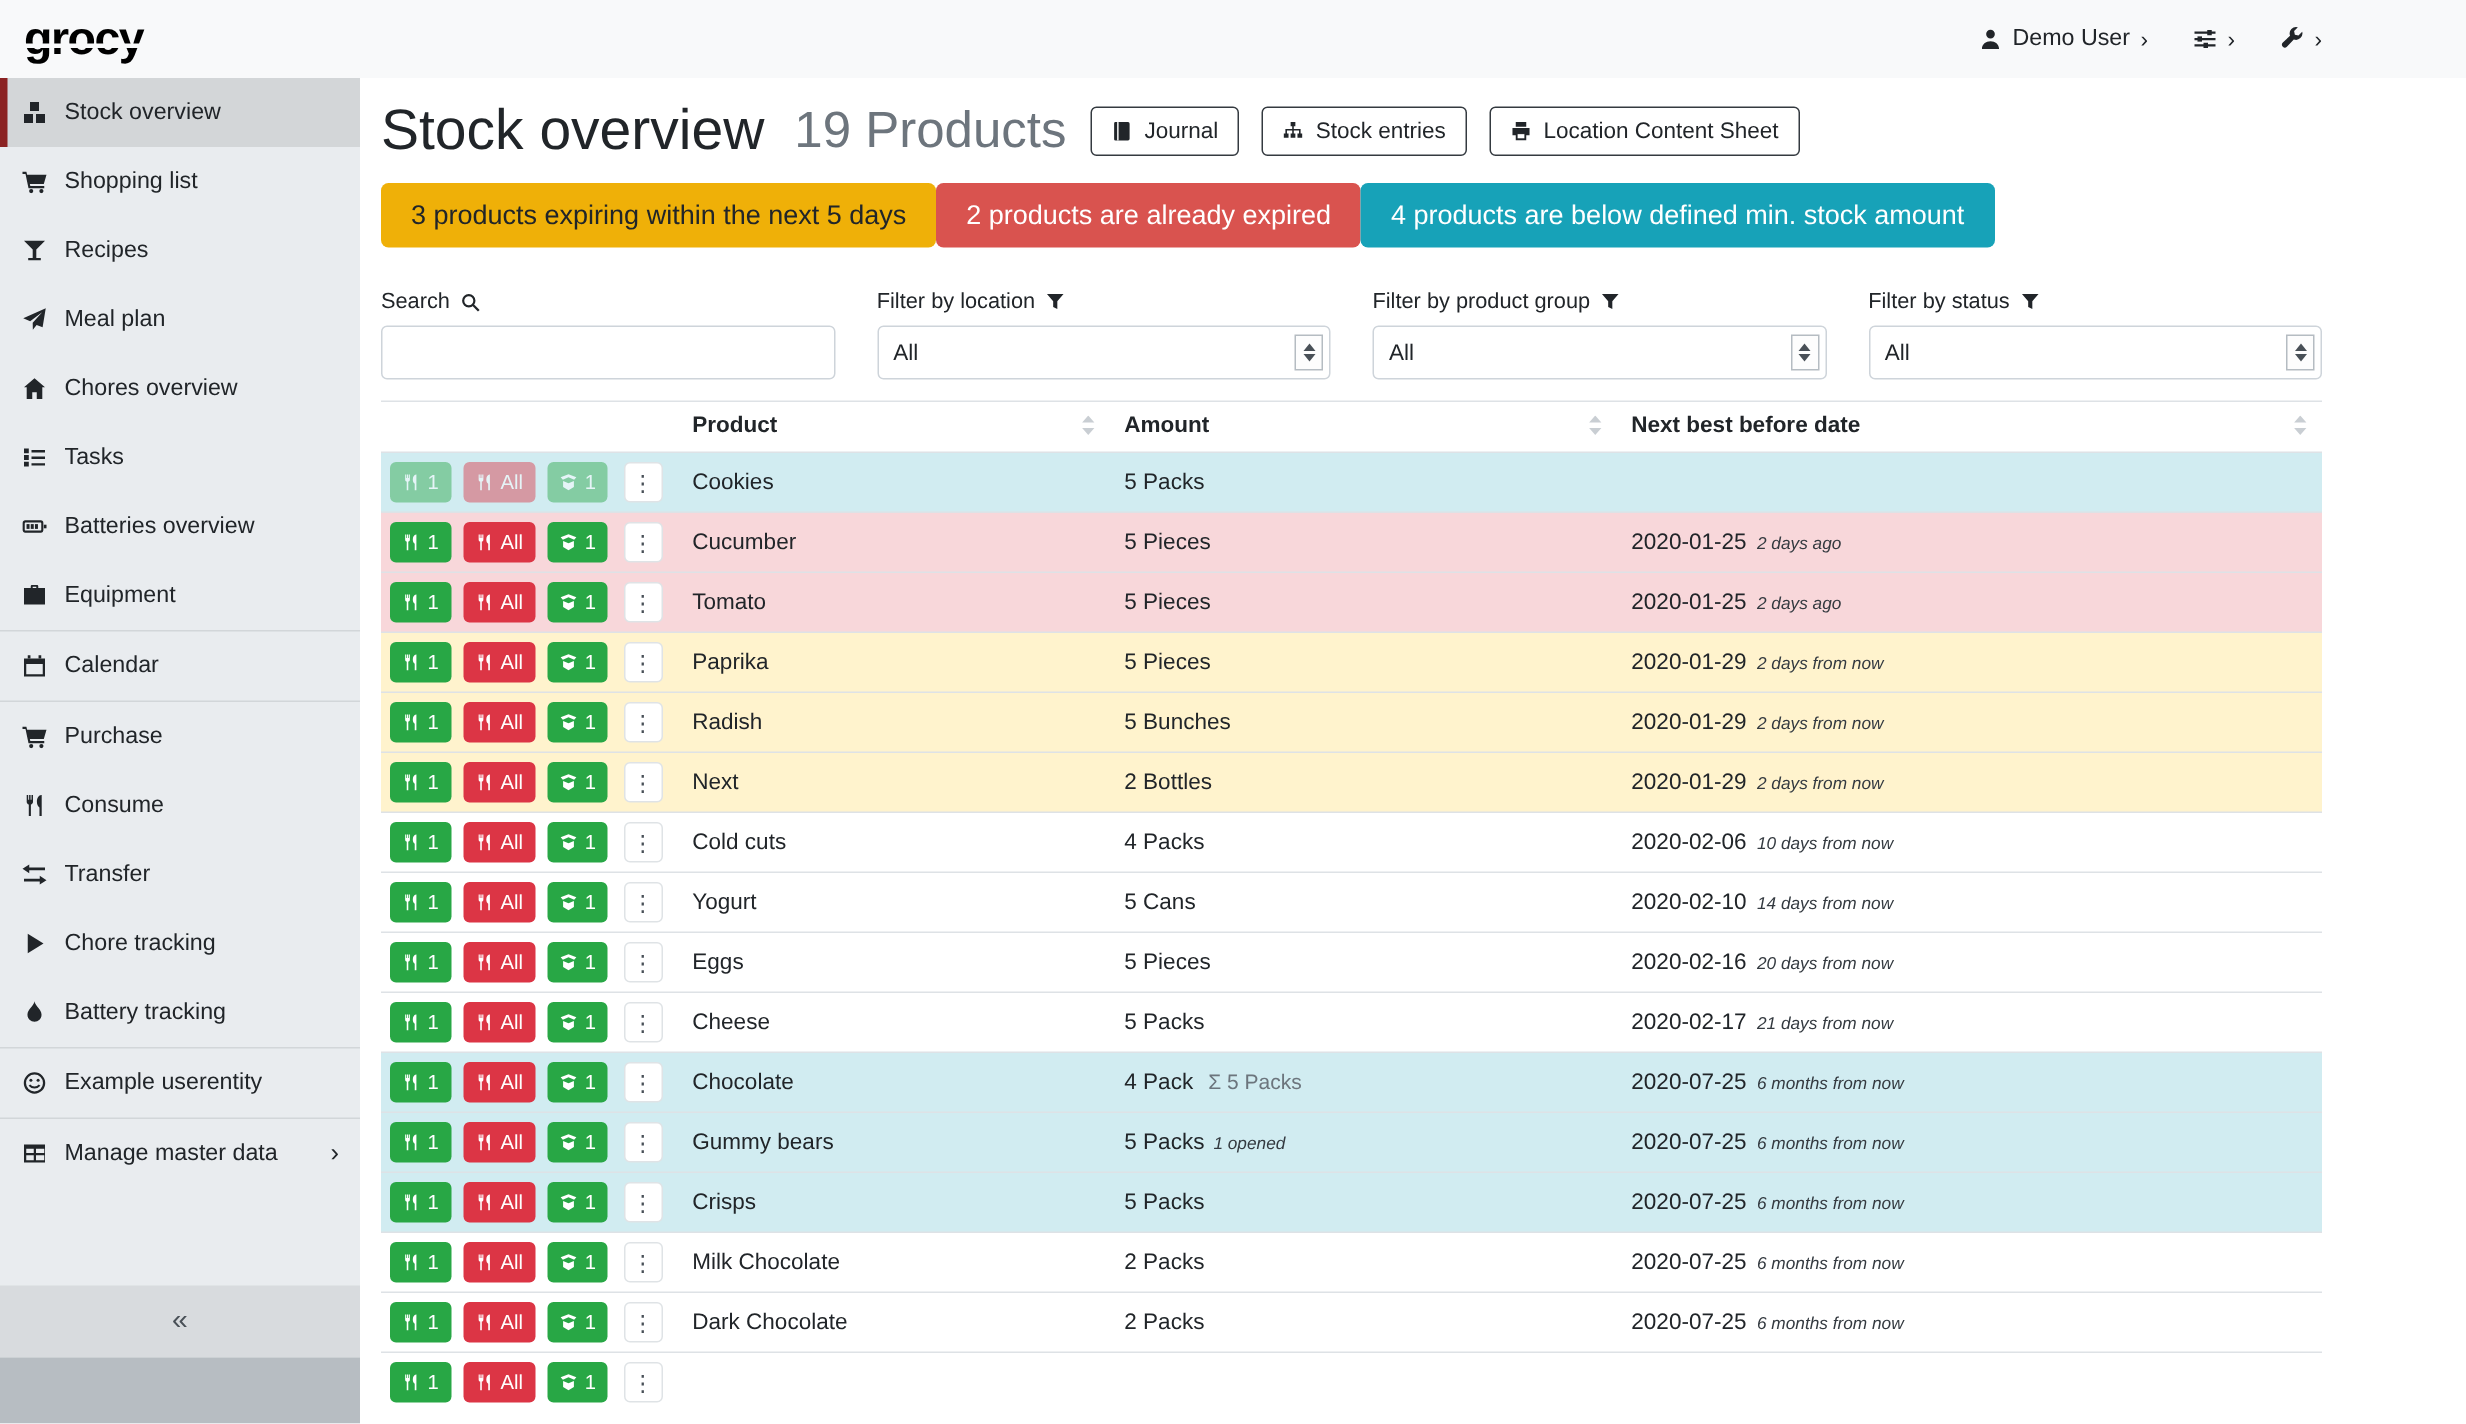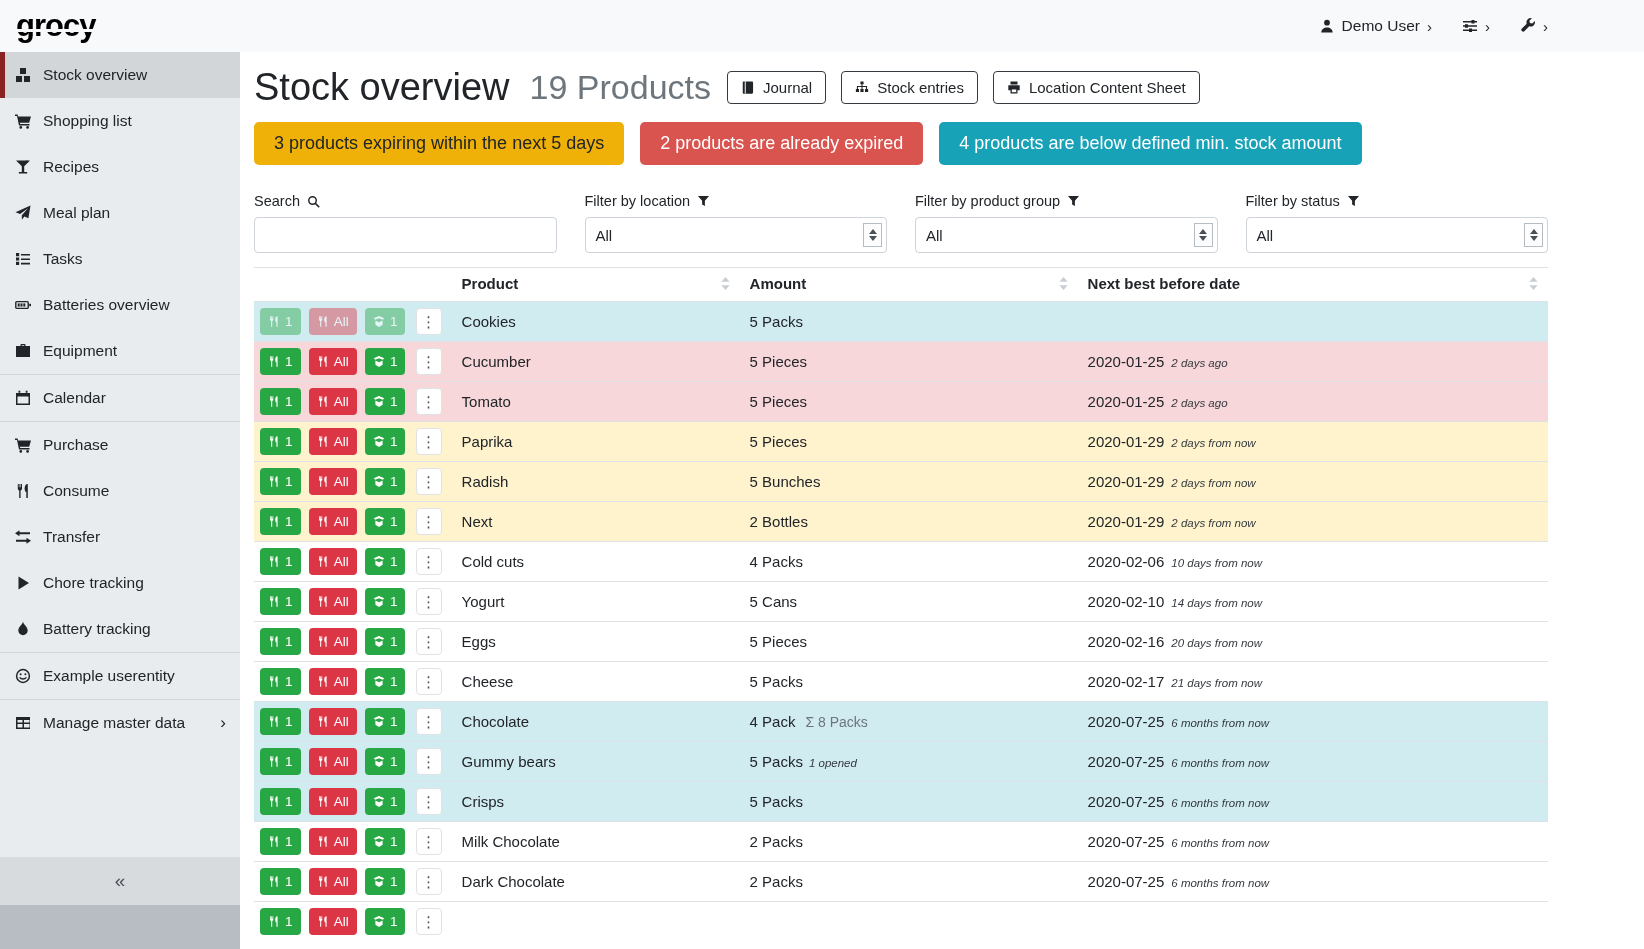--- a/index.html
+++ b/index.html
@@ -58,7 +58,7 @@
   }
   .tool-btn svg { width:14px; height:15px; fill:#212529; }
 
-  .banners { display:flex; gap:16px; margin-top:13px; }
+  .banners { display:flex; margin-top:13px; }
   .banner {
     border-radius:5px; padding:11px 20px; font-size:18px; font-weight:400;
     cursor:pointer; white-space:nowrap;

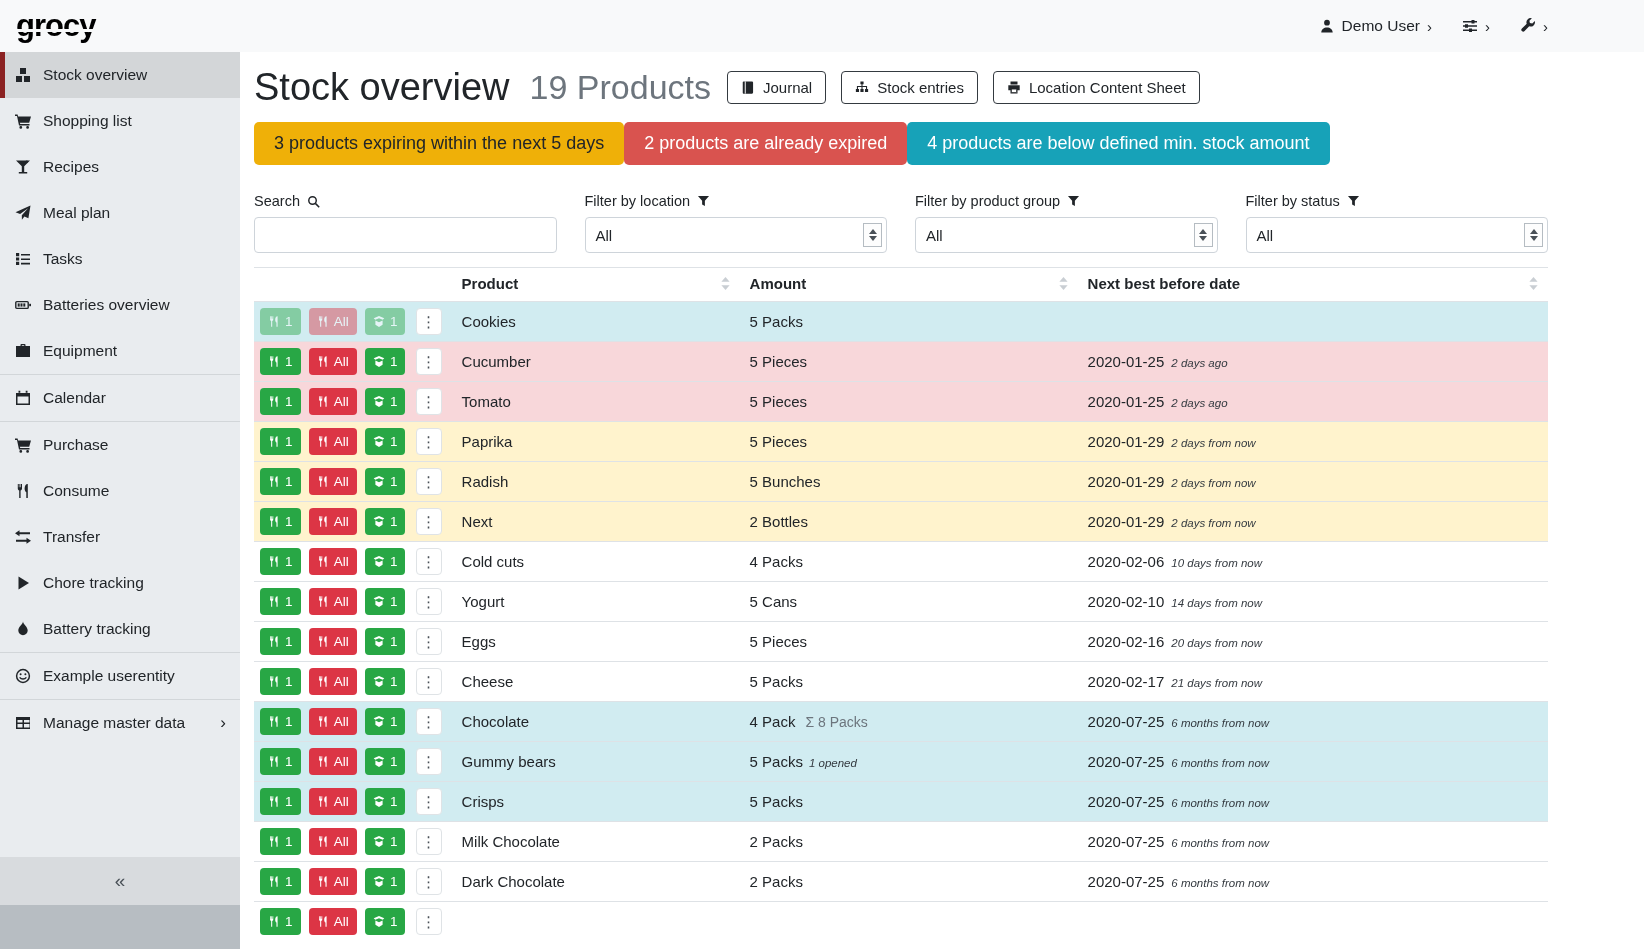--- a/index.html
+++ b/index.html
@@ -185,6 +185,12 @@
   </div>
   <div class="nav-item">
     <svg class="nicon" viewBox="0 0 16 16">
+        <path d="M8 1.2l7 6h-1.8V15H9.5v-4.5h-3V15H2.8V7.2H1z"></path>
+      </svg>
+    <span>Chores overview</span>
+  </div>
+  <div class="nav-item">
+    <svg class="nicon" viewBox="0 0 16 16">
         <path d="M1 2h3.2v3.2H1zM6 3h9v1.6H6zM1 6.4h3.2v3.2H1zM6 7.4h9V9H6zM1 10.8h3.2V14H1zM6 11.8h9v1.6H6z"></path>
       </svg>
     <span>Tasks</span>

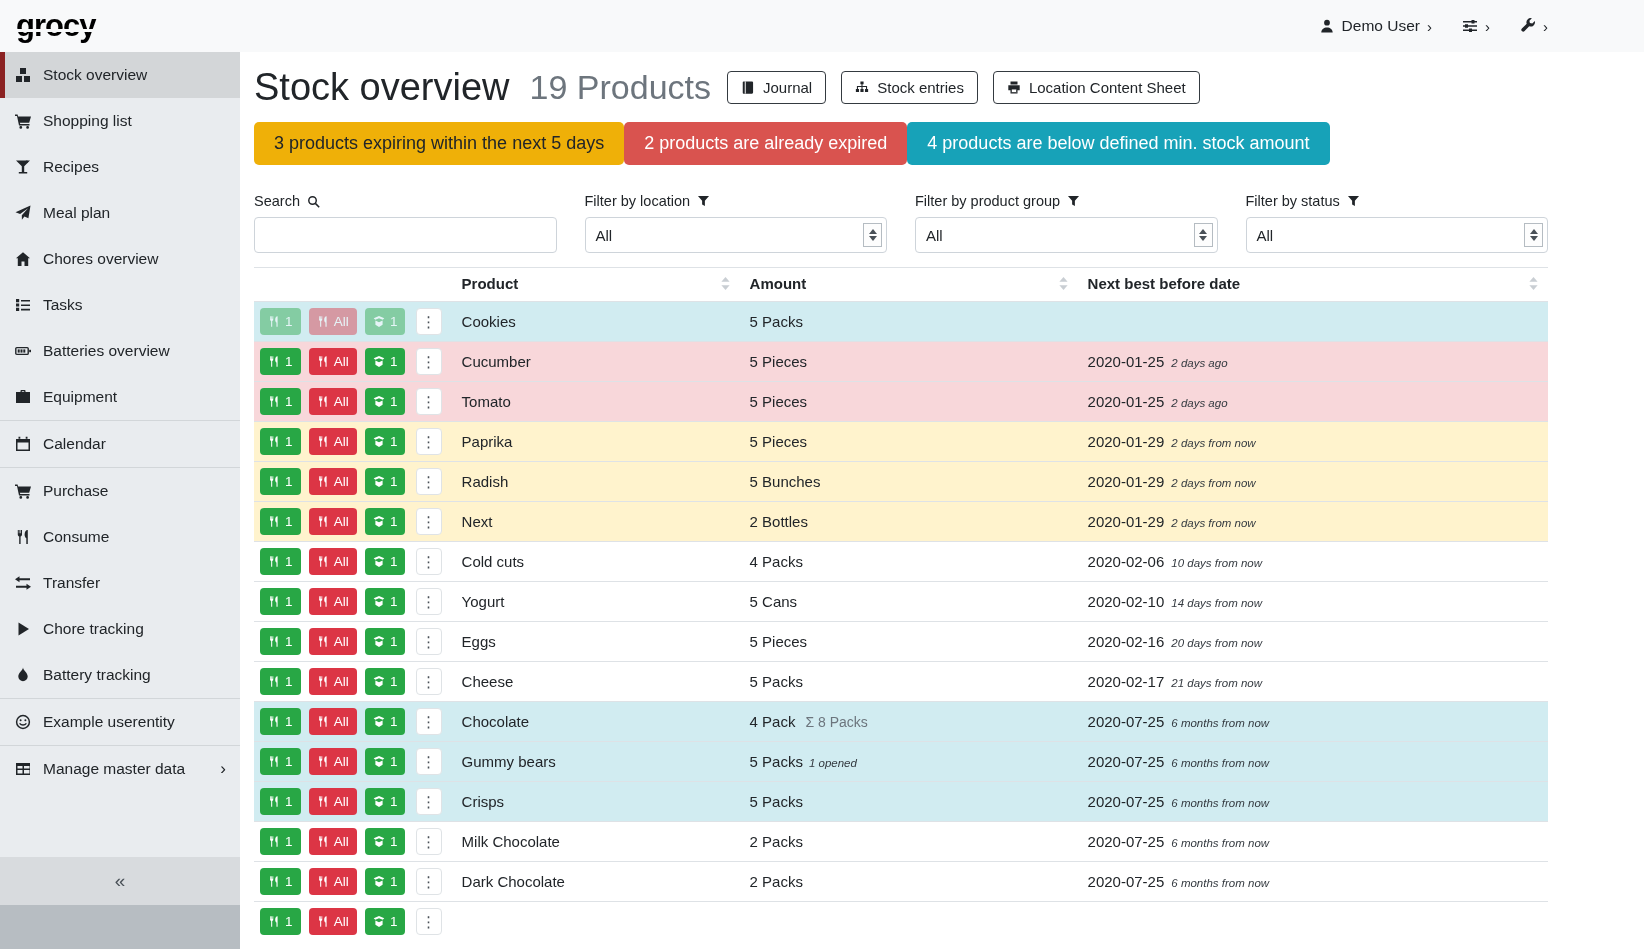--- a/index.html
+++ b/index.html
@@ -706,7 +706,7 @@
             </button>
     </td>
     <td class="td-product"><span class="pname">Chocolate</span></td>
-    <td class="td-amount"><span class="amt">4 Pack</span><span class="sum">Σ 8 Packs</span></td>
+    <td class="td-amount"><span class="amt">4 Pack</span><span class="sum">Σ 5 Packs</span></td>
     <td class="td-date"><span class="date">2020-07-25</span><span class="rel">6 months from now</span></td>
   </tr>
         <tr class="row-info">

